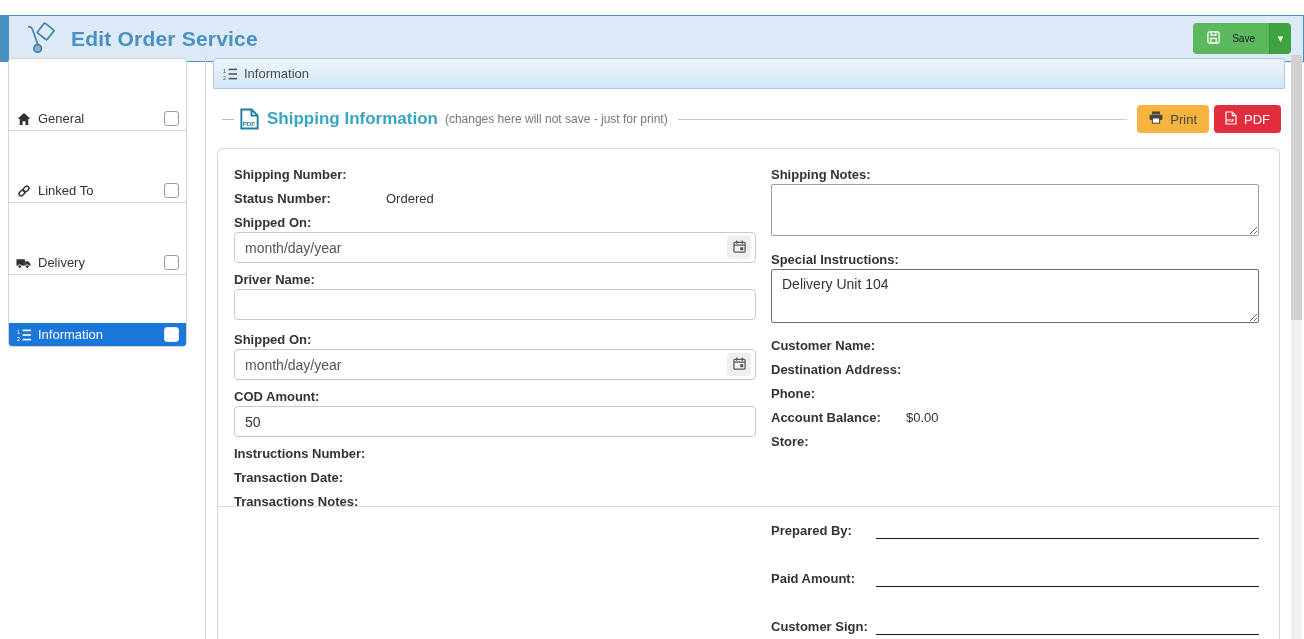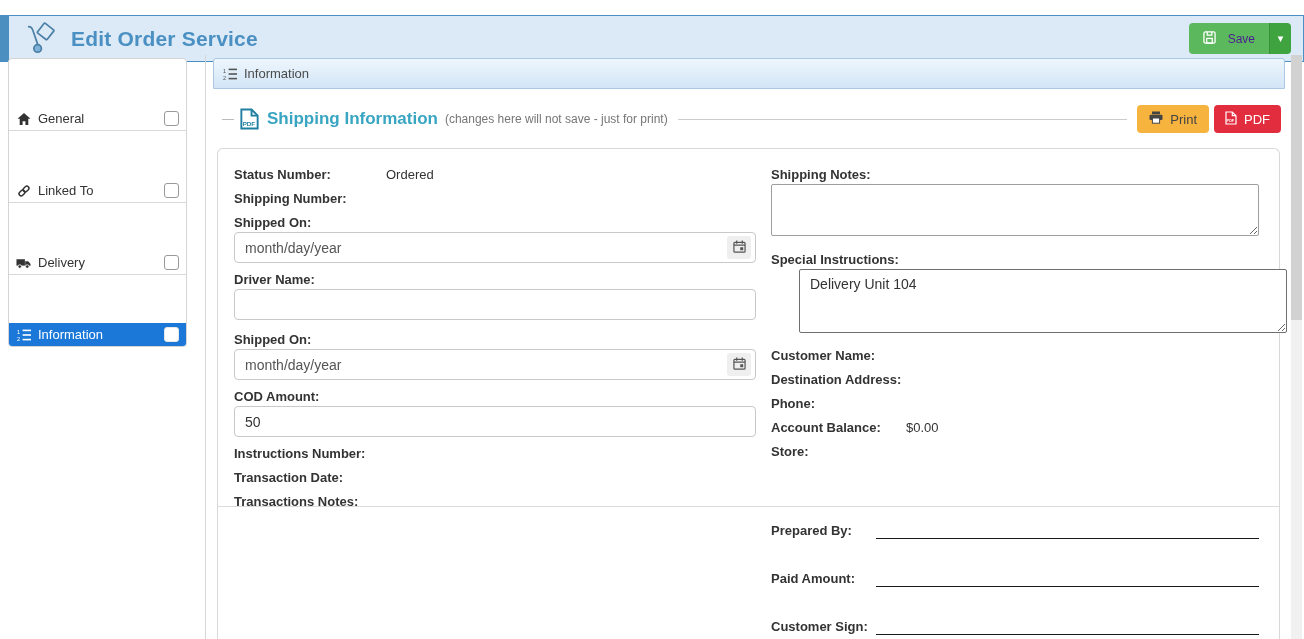--- a/index.html
+++ b/index.html
@@ -18,7 +18,7 @@
   .save-group{margin-left:auto;margin-right:12px;display:flex;}
   .btn{border:none;cursor:pointer;font-family:inherit;}
   .save-btn{
-    background:#5cb85c;color:#4c1d95;font-size:12px;height:31px;padding:0 14px;
+    background:#5cb85c;color:#0f172a;font-size:10px;height:31px;padding:0 14px;
     border-radius:4px 0 0 4px;display:flex;align-items:center;gap:12px;
   }
   .save-caret{

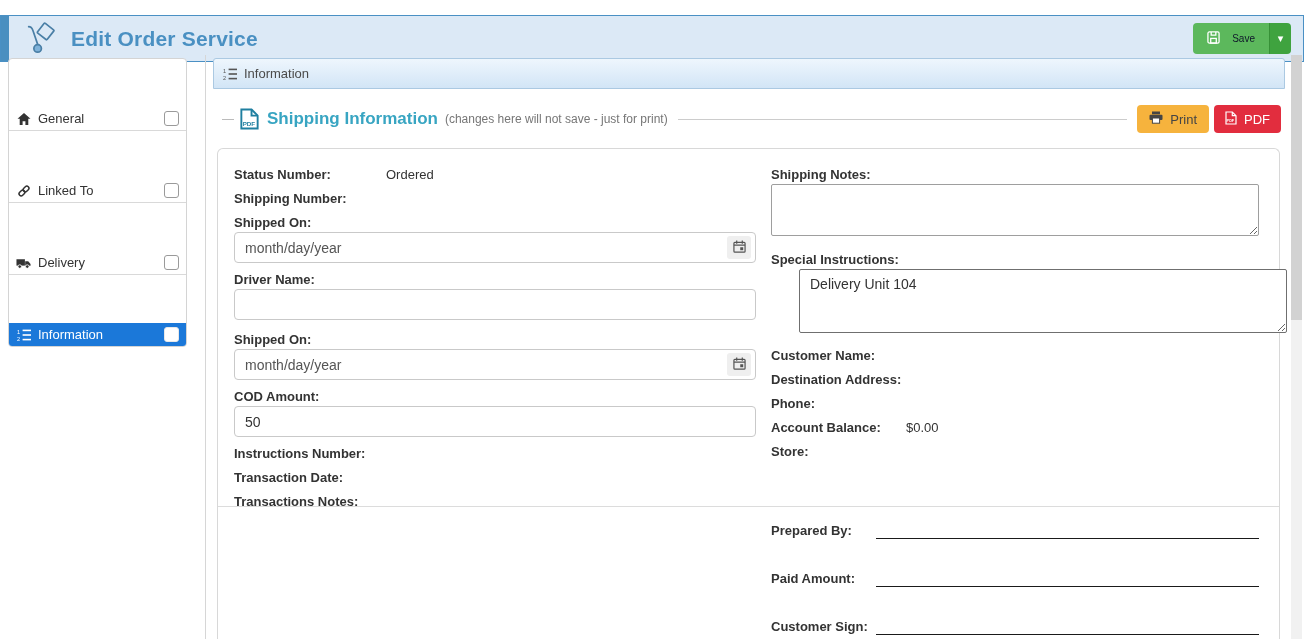--- a/index.html
+++ b/index.html
@@ -238,11 +238,11 @@
 
   <div class="col-left">
     <div class="lrow">
+      <span class="flabel">Shipping Number:</span>
+    </div>
+    <div class="lrow">
       <span class="flabel">Status Number:</span>
       <span class="inline-value off-152">Ordered</span>
-    </div>
-    <div class="lrow">
-      <span class="flabel">Shipping Number:</span>
     </div>
     <div class="fgroup">
       <span class="flabel">Shipped On:</span>

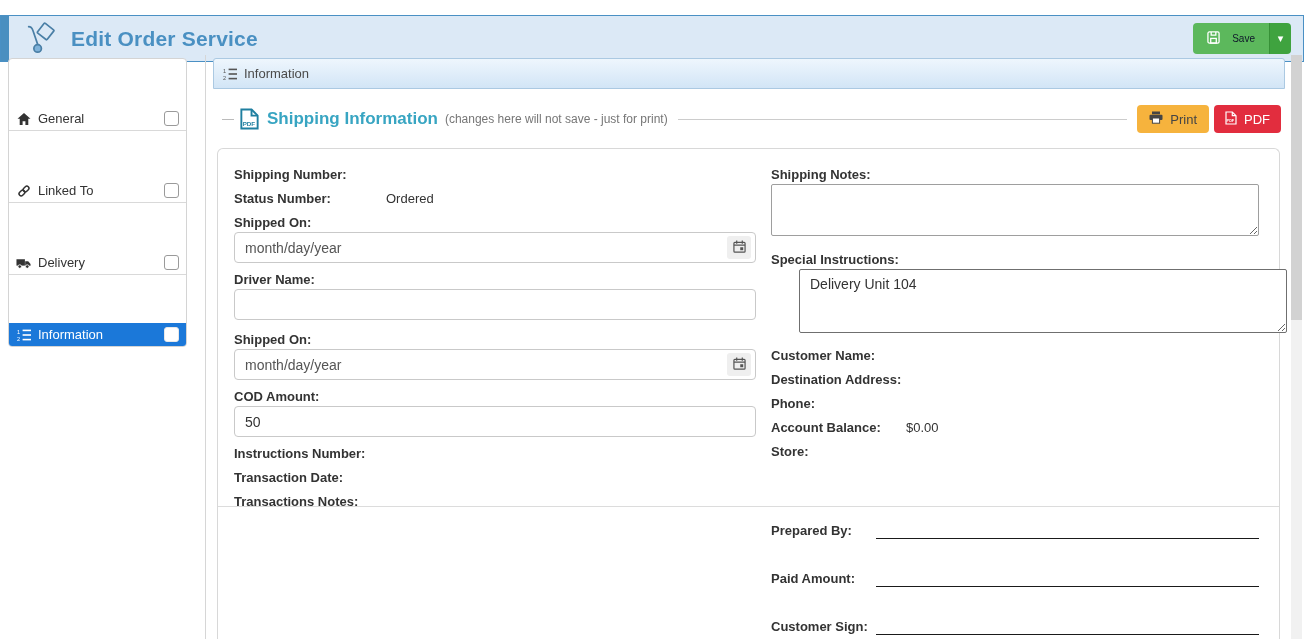--- a/index.html
+++ b/index.html
@@ -96,7 +96,7 @@
     padding:6px 10px;font-size:14px;color:#333;font-family:inherit;resize:both;outline:none;
   }
   .ta-notes{height:52px;}
-  .ta-special{height:64px;border-color:#6f6f6f;margin-left:28px;}
+  .ta-special{height:54px;border-color:#6f6f6f;}
   .panel-divider{position:absolute;left:0;top:357px;width:100%;height:1px;background:#dcdcdc;}
   .signature{position:absolute;left:553px;top:364px;width:488px;}
   .sig-row{display:flex;align-items:flex-end;height:26px;margin-bottom:22px;}

